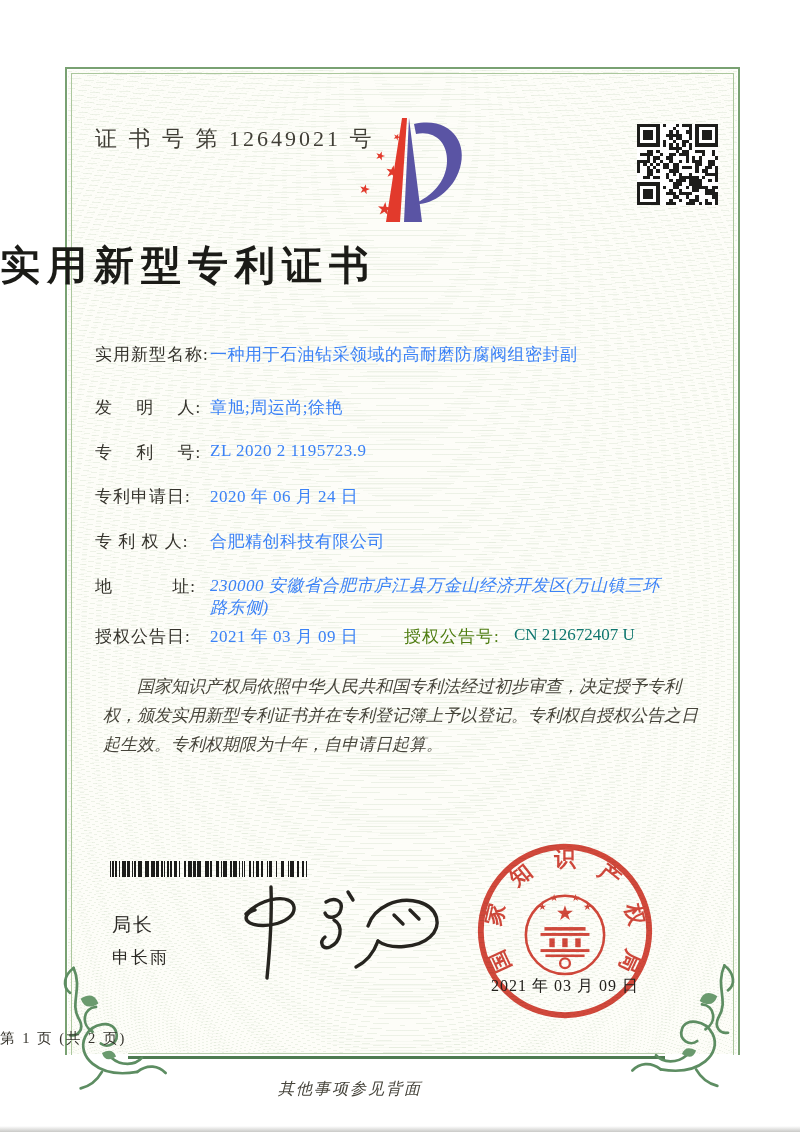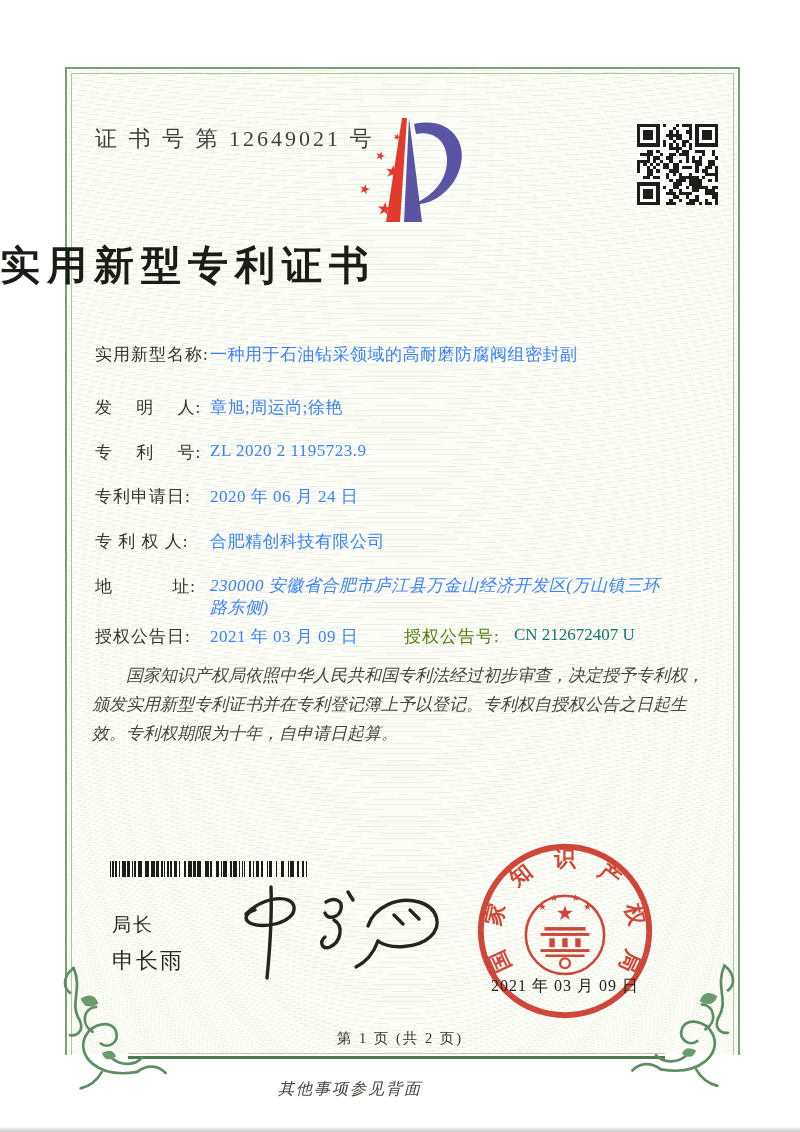--- a/index.html
+++ b/index.html
@@ -38,7 +38,7 @@
   
   .paras{left:92px;top:661px;width:624px;font-size:17px;line-height:29px;
     color:#46443a;font-style:italic;}
-  .paras p{margin:0;text-indent:2em;}
+  .paras p{margin:11px;text-indent:2em;}
 
   
   .barcode{left:110px;top:861px;}

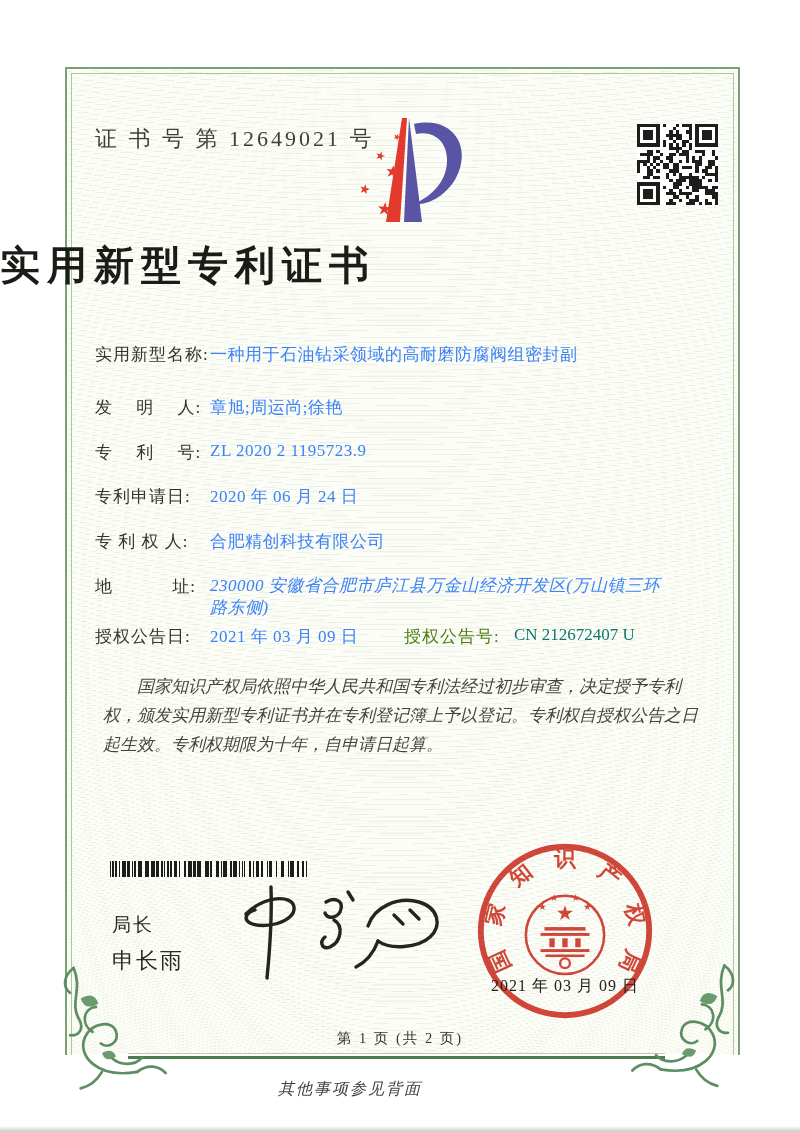--- a/index.html
+++ b/index.html
@@ -45,7 +45,7 @@
   .officer-title{left:112px;top:912px;font-family:Liberation Mono, monospace;
     font-size:19px;font-weight:500;color:#2c2a25;letter-spacing:2px;}
   .officer-name{left:112px;top:946px;font-family:"Liberation Sans","DejaVu Sans",sans-serif;
-    font-size:22px;font-weight:500;color:#2c2a25;letter-spacing:2px;}
+    font-size:17px;font-weight:500;color:#2c2a25;letter-spacing:2px;}
   .signature{left:222px;top:882px;}
   .seal{left:472px;top:838px;mix-blend-mode:multiply;opacity:.92;}
   .seal-char{font-size:22px;font-weight:700;fill:#cf382b;font-family:"Liberation Serif",serif;}

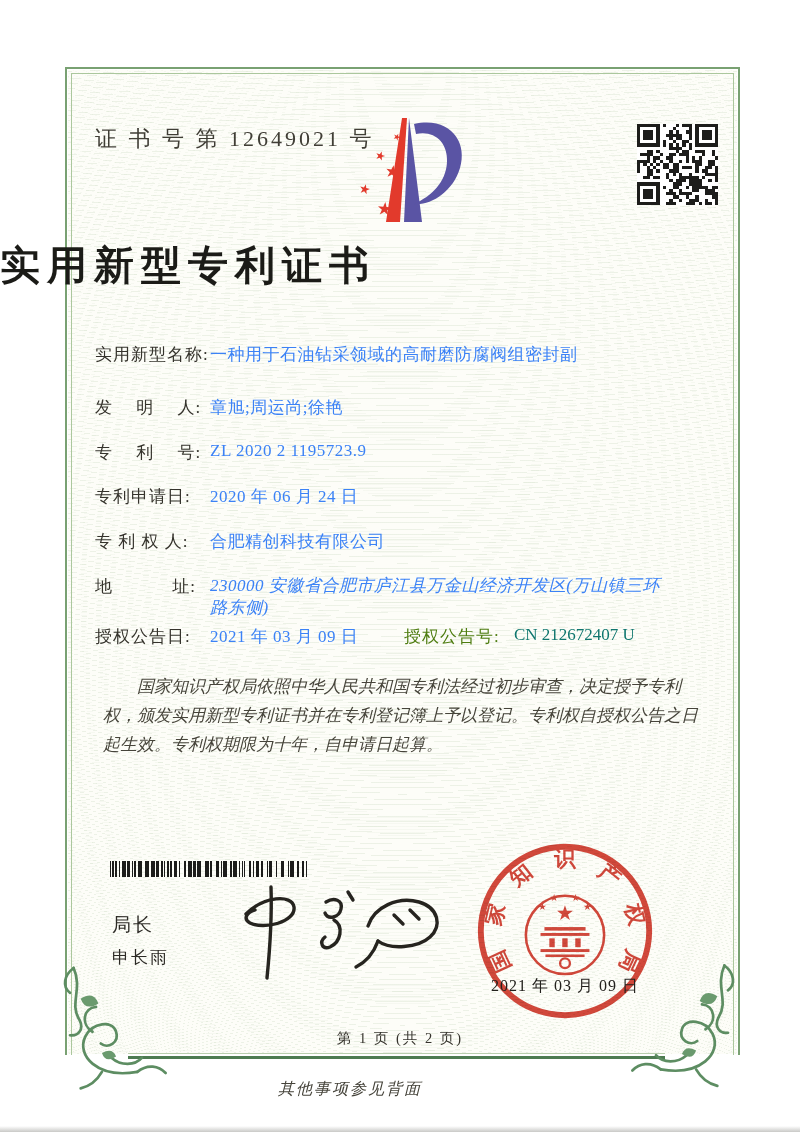--- a/index.html
+++ b/index.html
@@ -52,7 +52,7 @@
   .seal-date{left:472px;top:976px;width:186px;text-align:center;font-size:16px;
     color:#23211d;letter-spacing:1px;}
 
-  .page-info{left:0;top:1029px;width:800px;text-align:center;font-size:14.5px;
+  .page-info{left:0;top:1029px;width:800px;text-align:left;font-size:14.5px;
     letter-spacing:2px;color:#35332c;}
   .back-note{left:0;top:1079px;width:700px;text-align:center;font-size:16px;
     font-style:italic;letter-spacing:2px;color:#45433a;}

